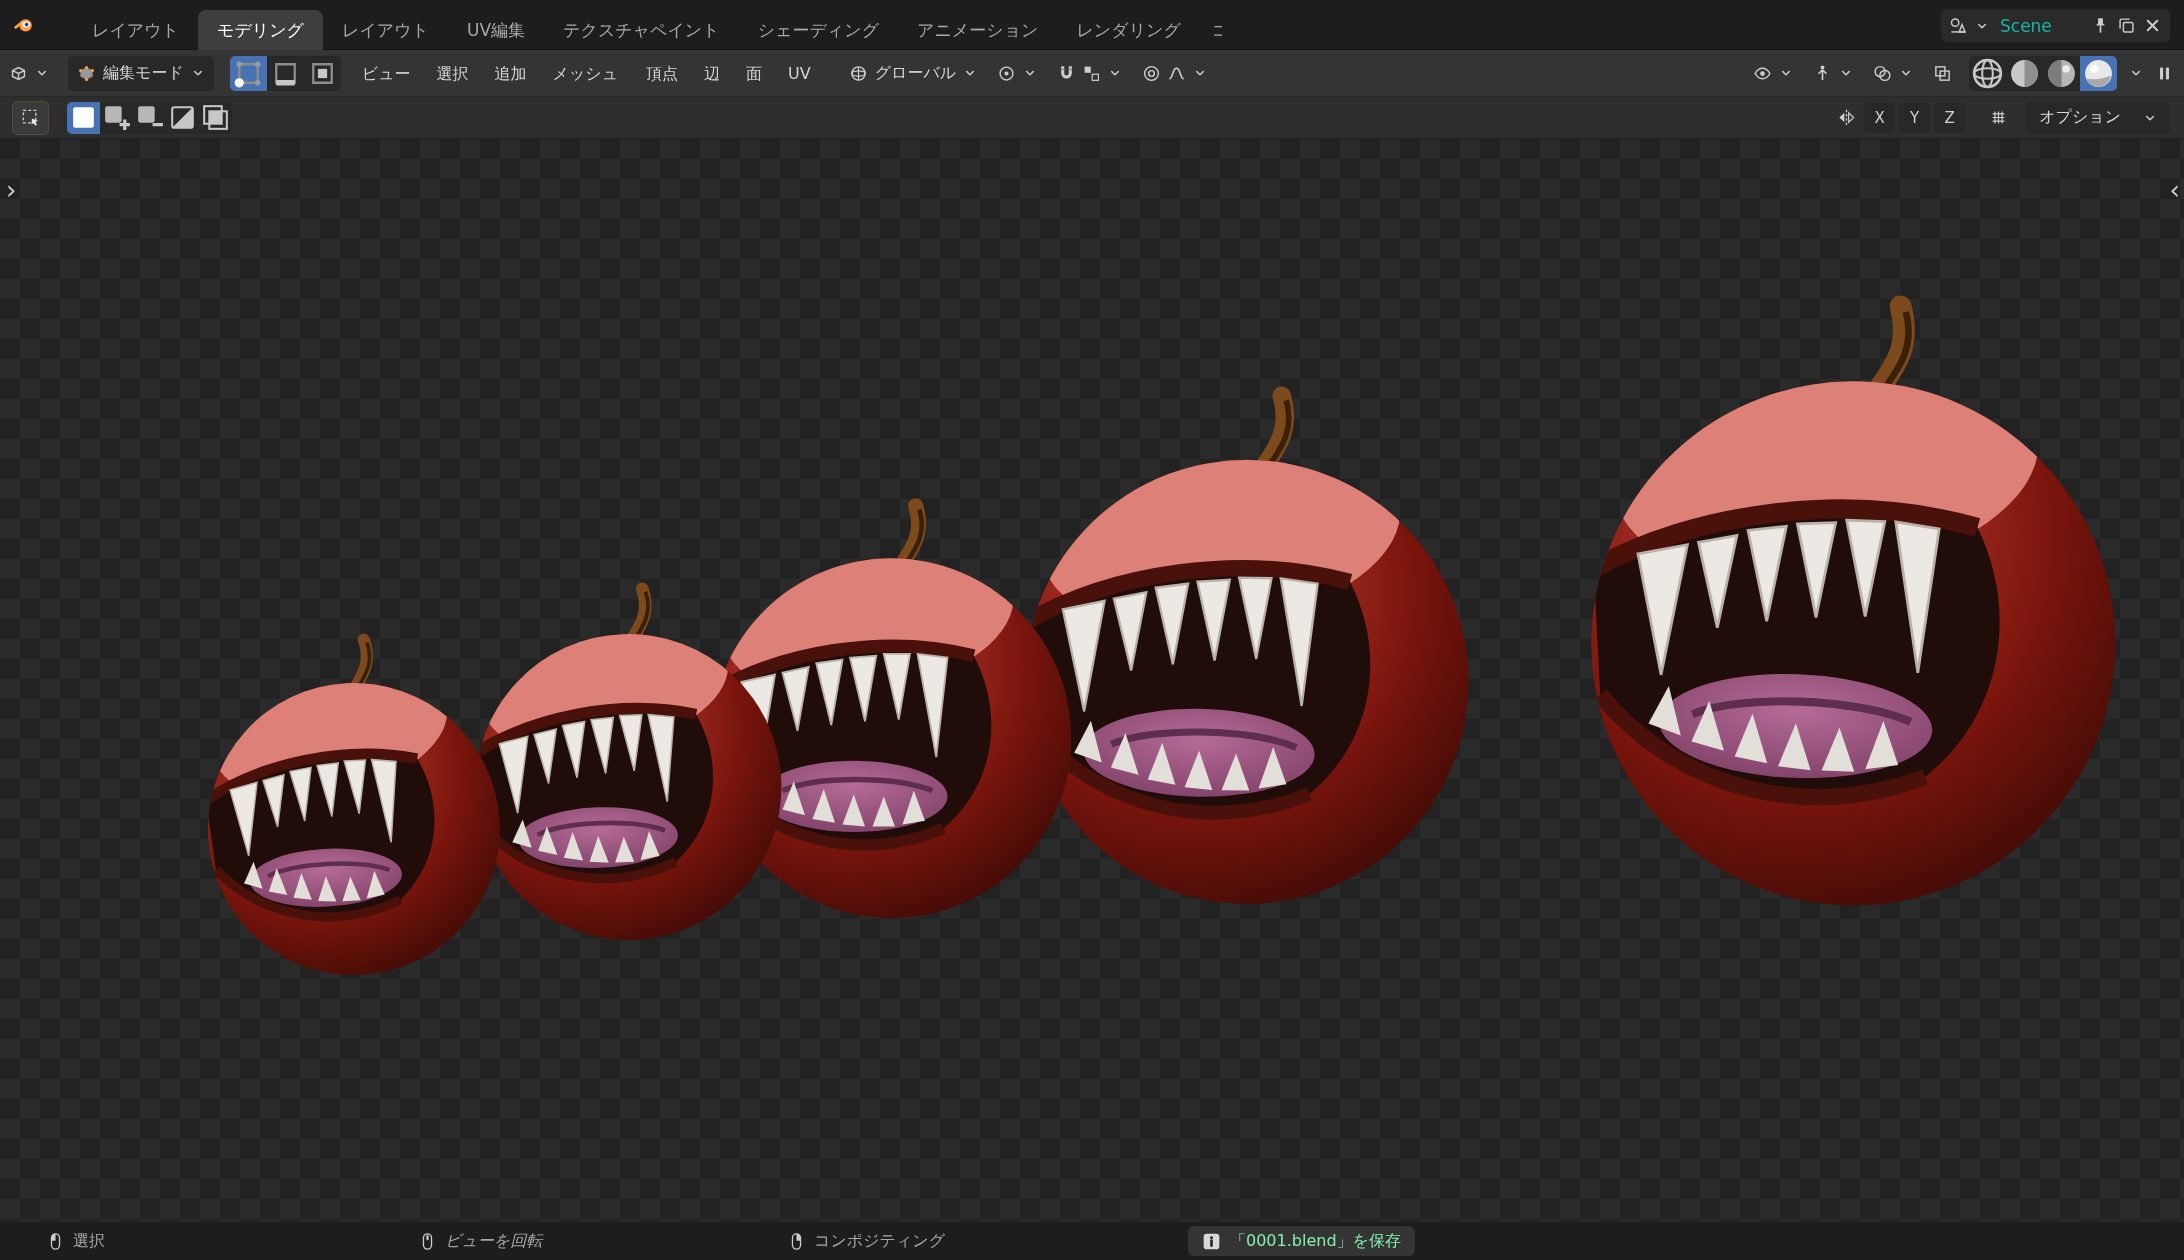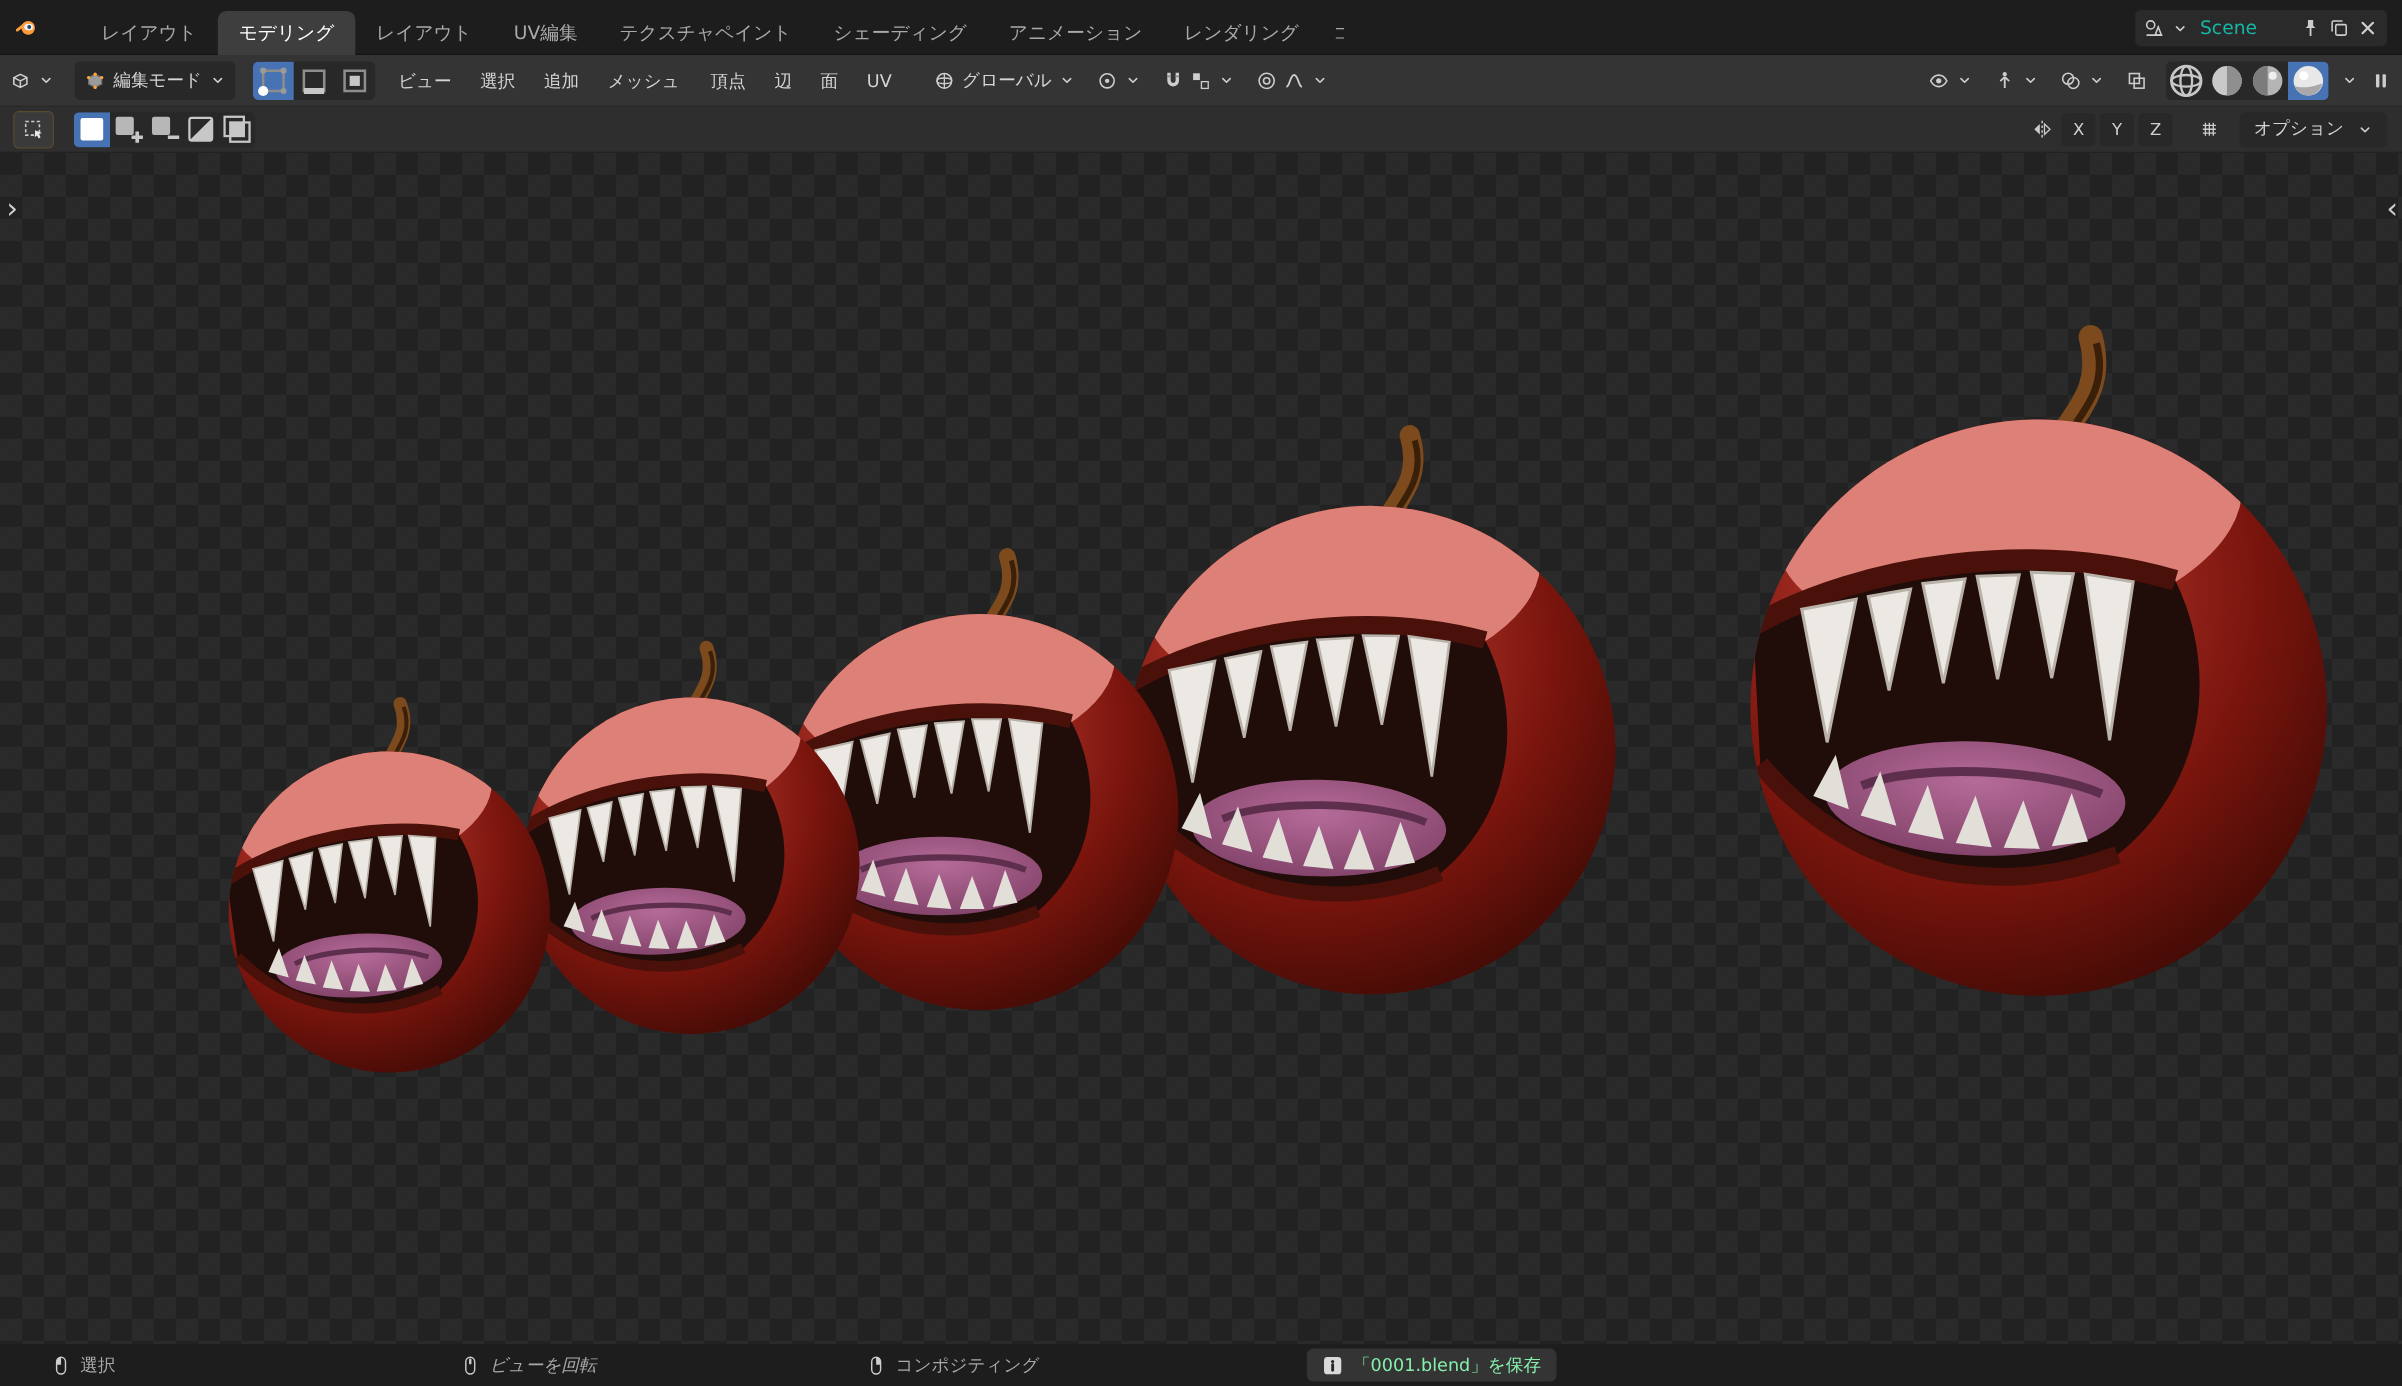--- a/index.html
+++ b/index.html
@@ -42,7 +42,7 @@
   .tool-btn{width:37px;height:34px;border-radius:5px;background:#3a3a3a;border:1px solid #5a4a30;display:flex;align-items:center;justify-content:center}
   #ts-right{position:absolute;right:14px;display:flex;align-items:center;gap:8px}
   .axis-btn{width:31px;height:30px;border-radius:4px;background:#282828;color:#d0d0d0;display:flex;align-items:center;justify-content:center;font-size:15px}
-  .options-btn{display:flex;align-items:center;gap:12px;background:#282828;border-radius:5px;height:32px;padding:0 13px;margin-left:10px}
+  .options-btn{display:flex;align-items:center;gap:22px;background:#282828;border-radius:5px;height:32px;padding:0 13px;margin-left:10px}
 
   
   #viewport{position:absolute;top:139px;left:0;right:0;bottom:38px;overflow:hidden;

